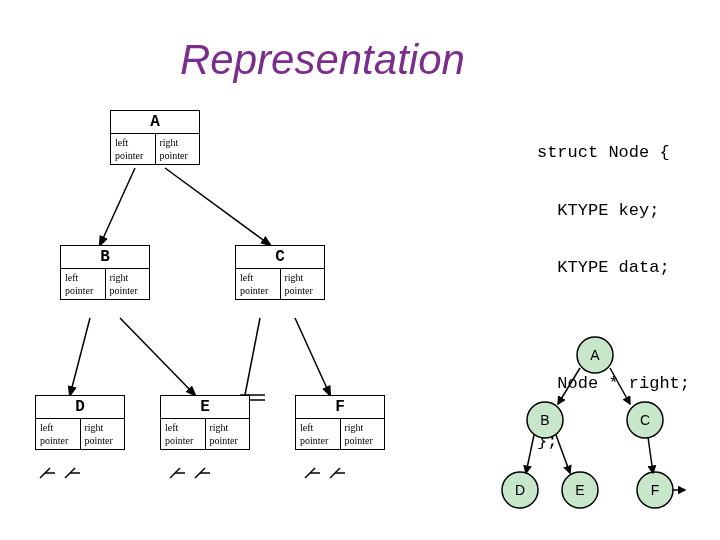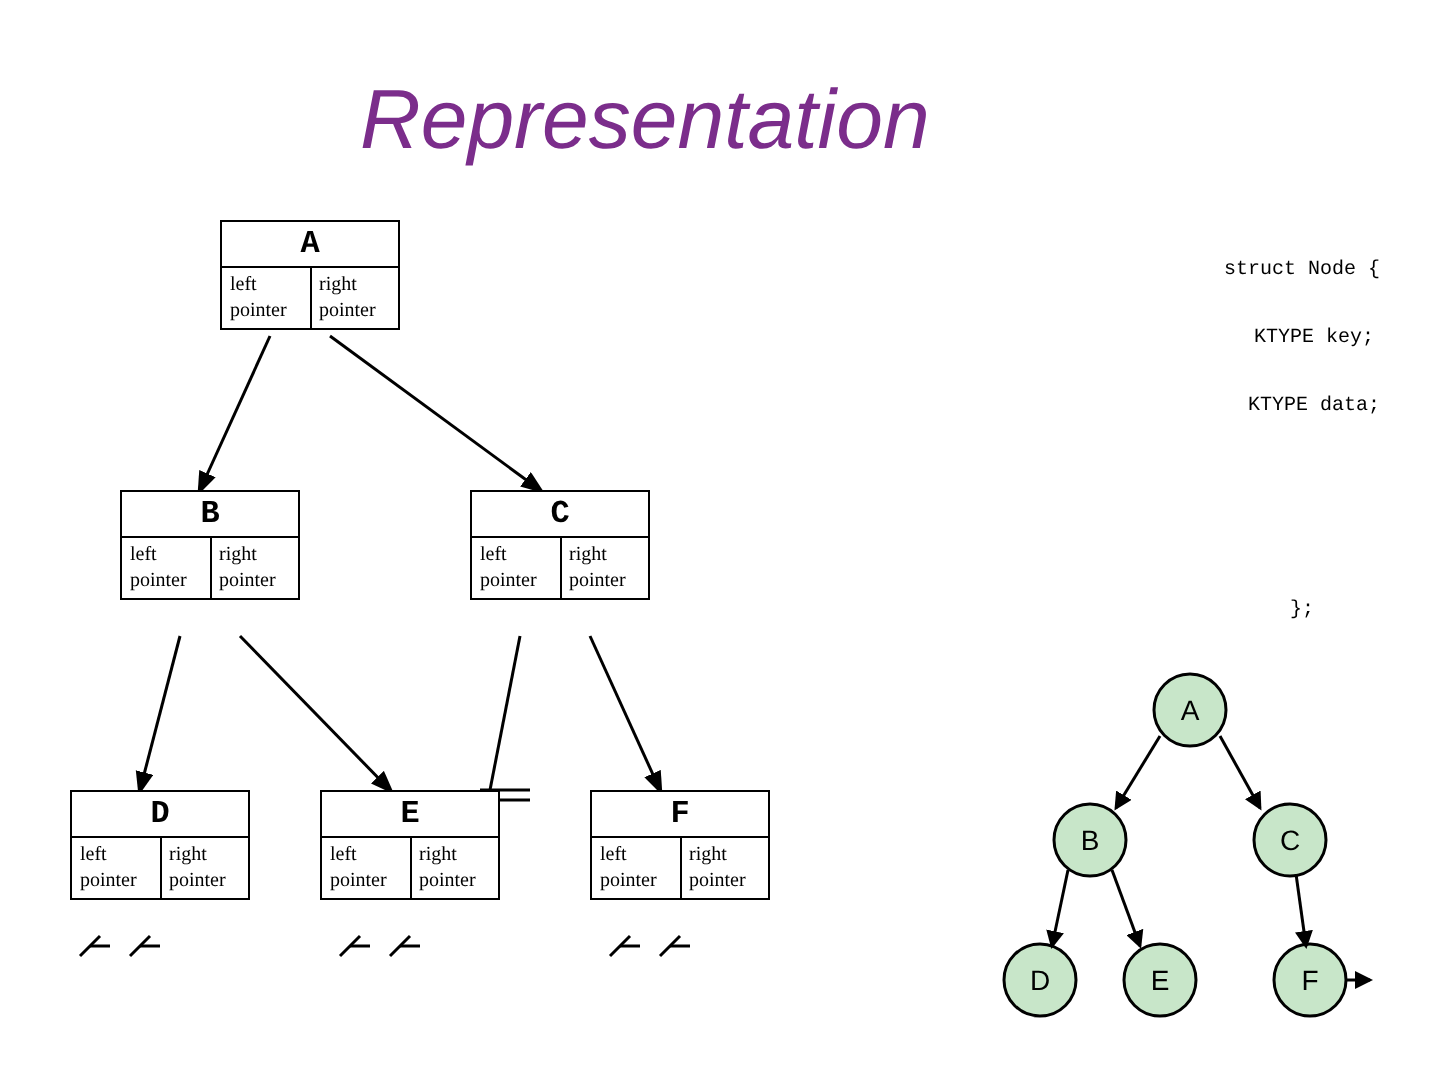--- a/index.html
+++ b/index.html
@@ -80,11 +80,10 @@
       position: absolute;
       top: 110px;
       right: 30px;
-      font-size: 10px;
+      font-size: 17px;
       line-height: 1.7;
       color: #000;
       white-space: pre;
-      text-align: center;
     }
 
     

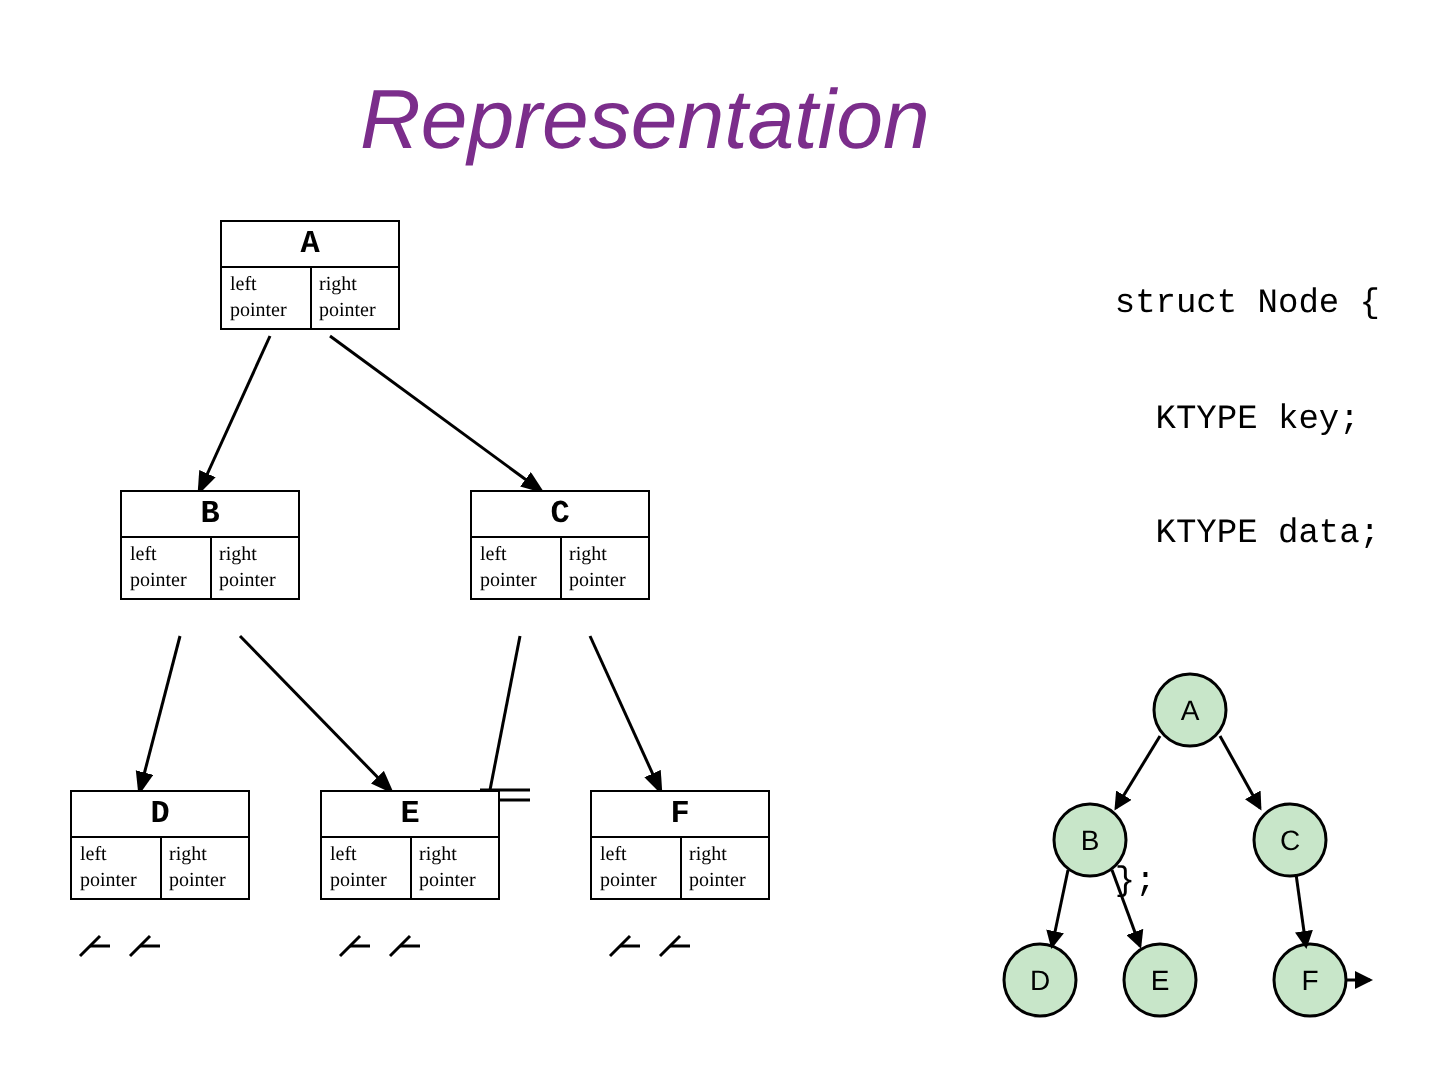--- a/index.html
+++ b/index.html
@@ -235,7 +235,7 @@
   <span>  KTYPE key;</span><br>
   <span>  KTYPE data;</span><br>
   <br>
-  <br>
+  <span>  Node * right;</span><br>
   <span>};</span>
 </div>
 

